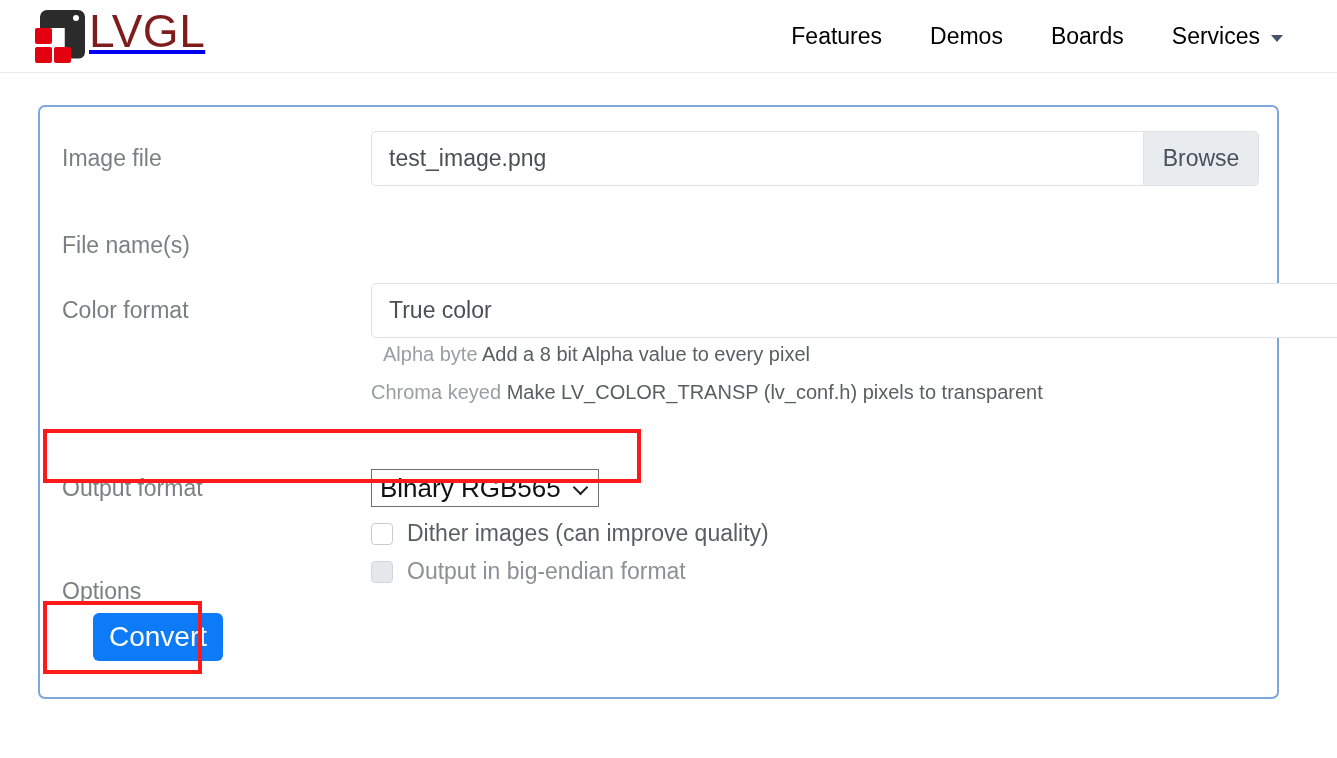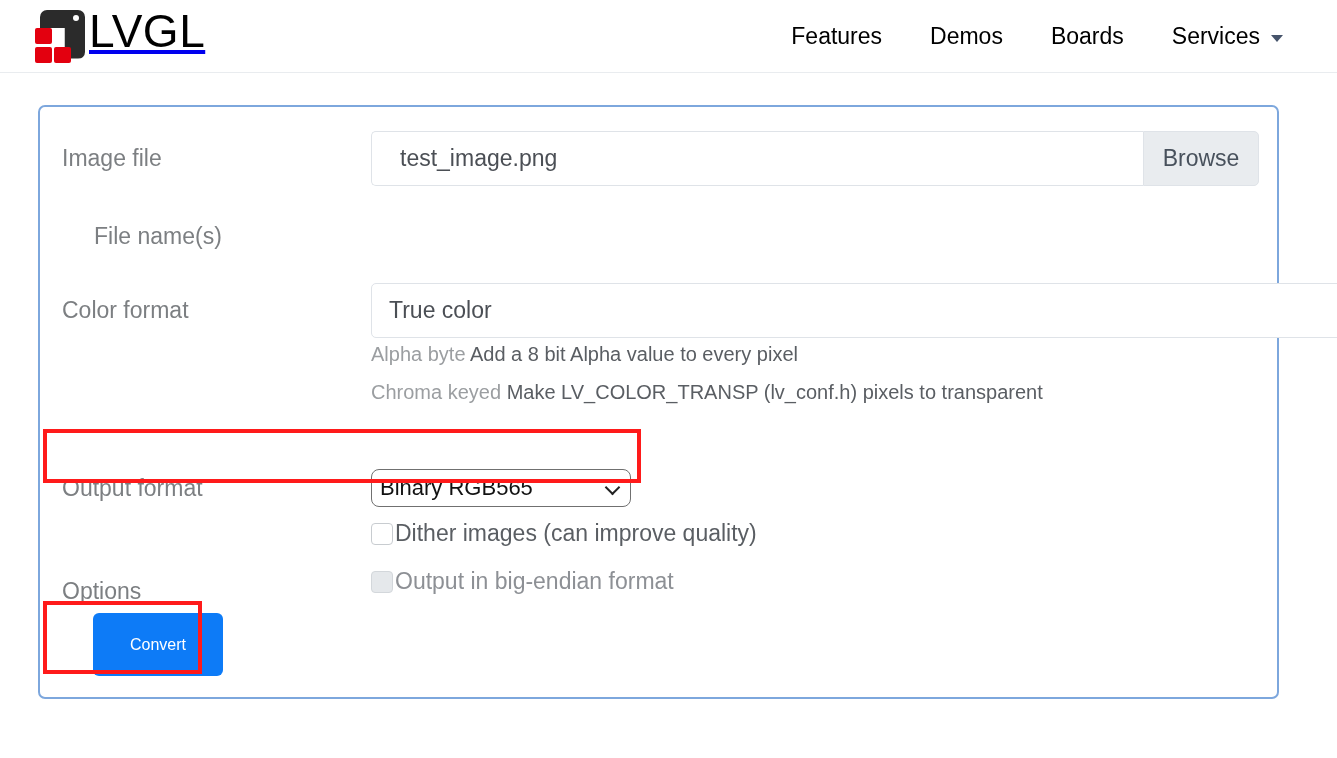--- a/index.html
+++ b/index.html
@@ -58,7 +58,7 @@
   .brand-word {
     font-size: 46px;
     letter-spacing: 0.5px;
-    color: #000000;
+    color: #7f1d1d;
     font-weight: 400;
     line-height: 1;
     padding-bottom: 5px;

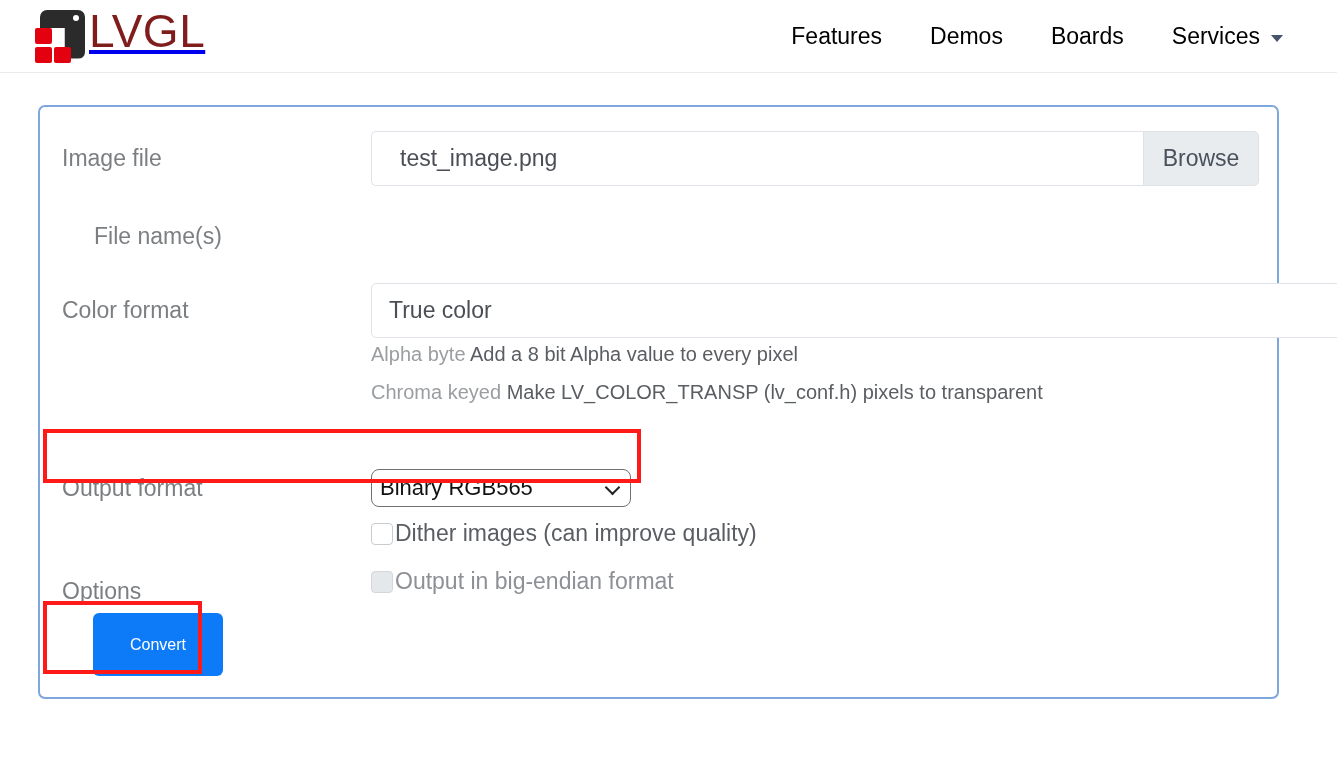--- a/index.html
+++ b/index.html
@@ -123,7 +123,7 @@
     color: #4b4f55;
     font-size: 23px;
     font-family: "Liberation Sans", sans-serif;
-    padding: 0 28px;
+    padding: 0 17px;
     outline: none;
   }
   .input-group { display: flex; }

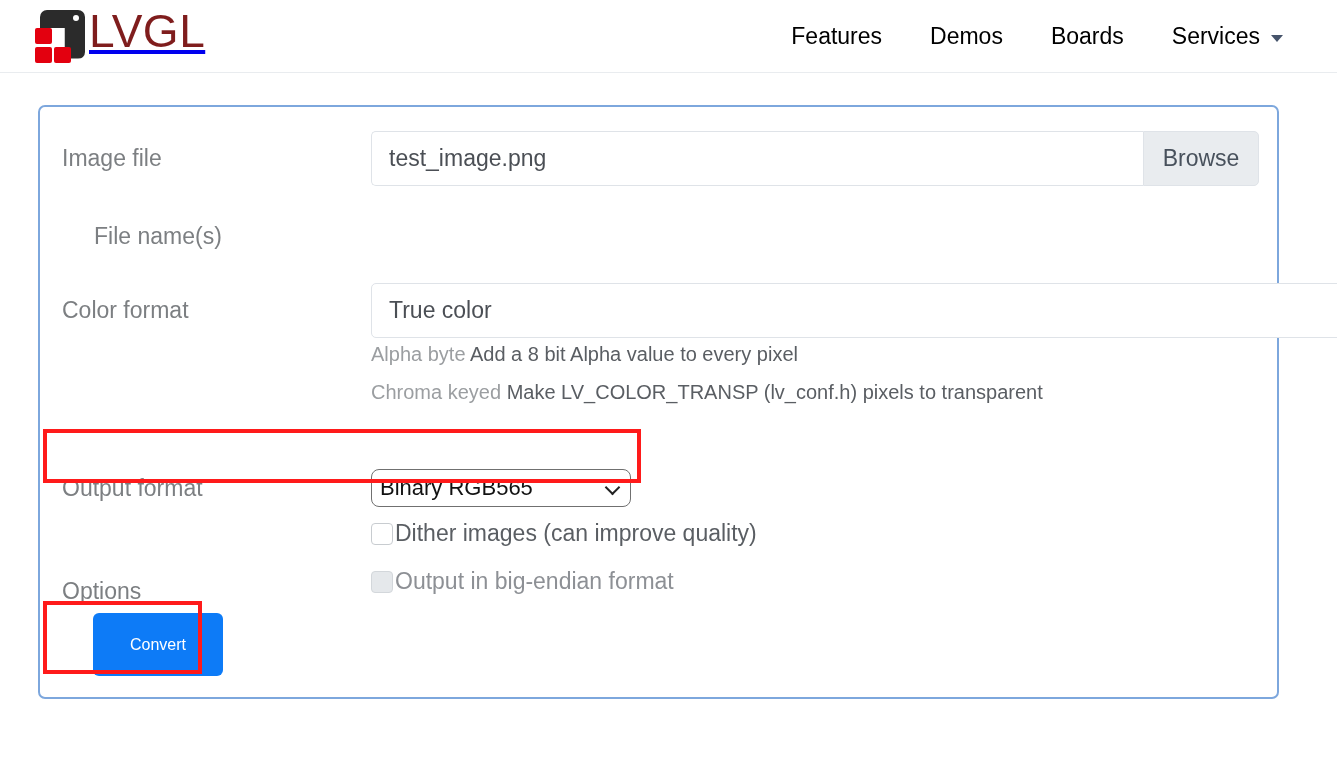--- a/index.html
+++ b/index.html
@@ -295,7 +295,7 @@
   </div>
 
   <div class="form-row" style="top:100px; height:55px;">
-    <div class="f-label" style="top:16px;margin-left:32px;">File name(s)</div>
+    <div class="f-label" style="top:25px;">File name(s)</div>
   </div>
 
   <div class="form-row" style="top:176px; height:55px;">

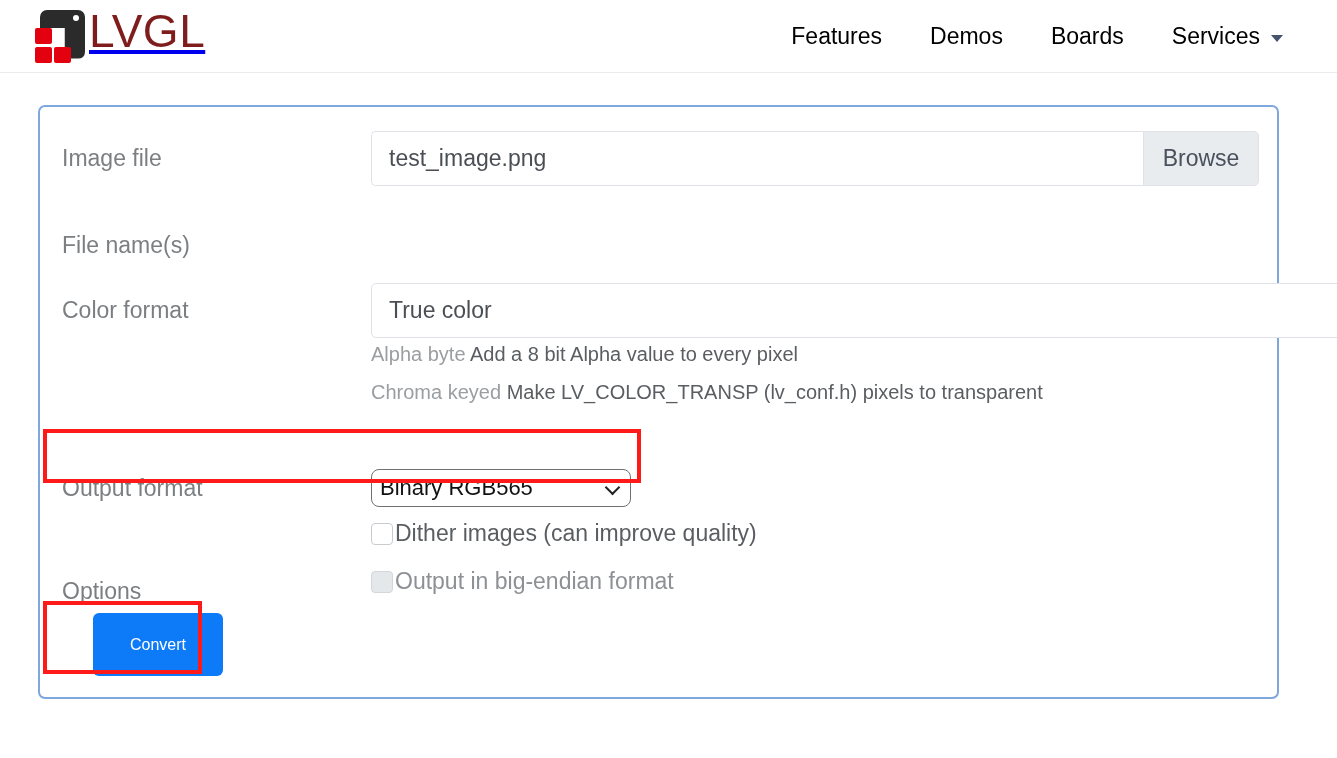--- a/index.html
+++ b/index.html
@@ -309,7 +309,7 @@
     </div>
   </div>
 
-  <div class="help-line" style="top:236px;">
+  <div class="help-line" style="top:236px;margin-left:12px;">
     <span class="help-key">Alpha byte</span>
     <span class="help-val">Add a 8 bit Alpha value to every pixel</span>
   </div>

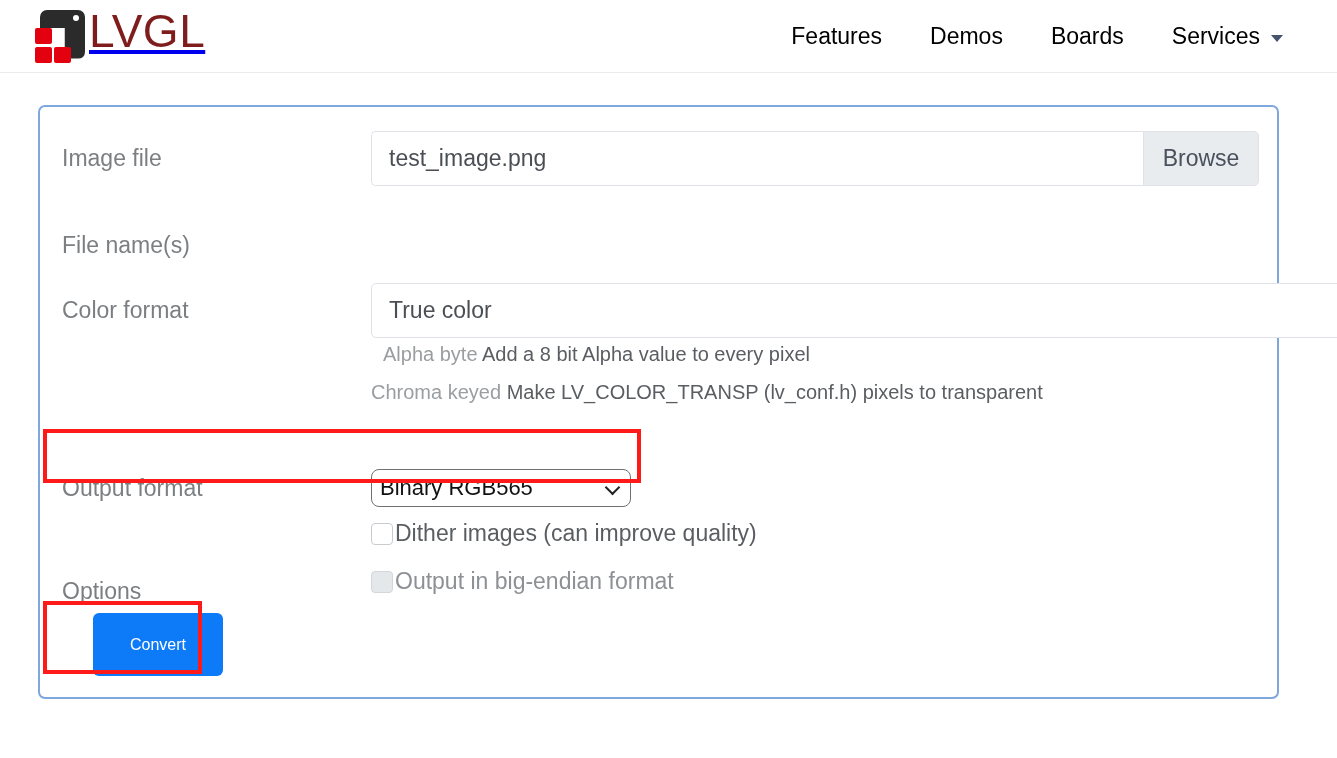--- a/index.html
+++ b/index.html
@@ -191,12 +191,12 @@
   
   .native-select {
     position: relative;
-    width: 260px; height: 38px;
+    width: 228px; height: 38px;
     border: 1px solid #707070;
-    border-radius: 8px;
+    border-radius: 0;
     background: #ffffff;
     color: #111111;
-    font-size: 22px;
+    font-size: 26px;
     line-height: 36px;
     padding: 0 30px 0 8px;
     white-space: nowrap;

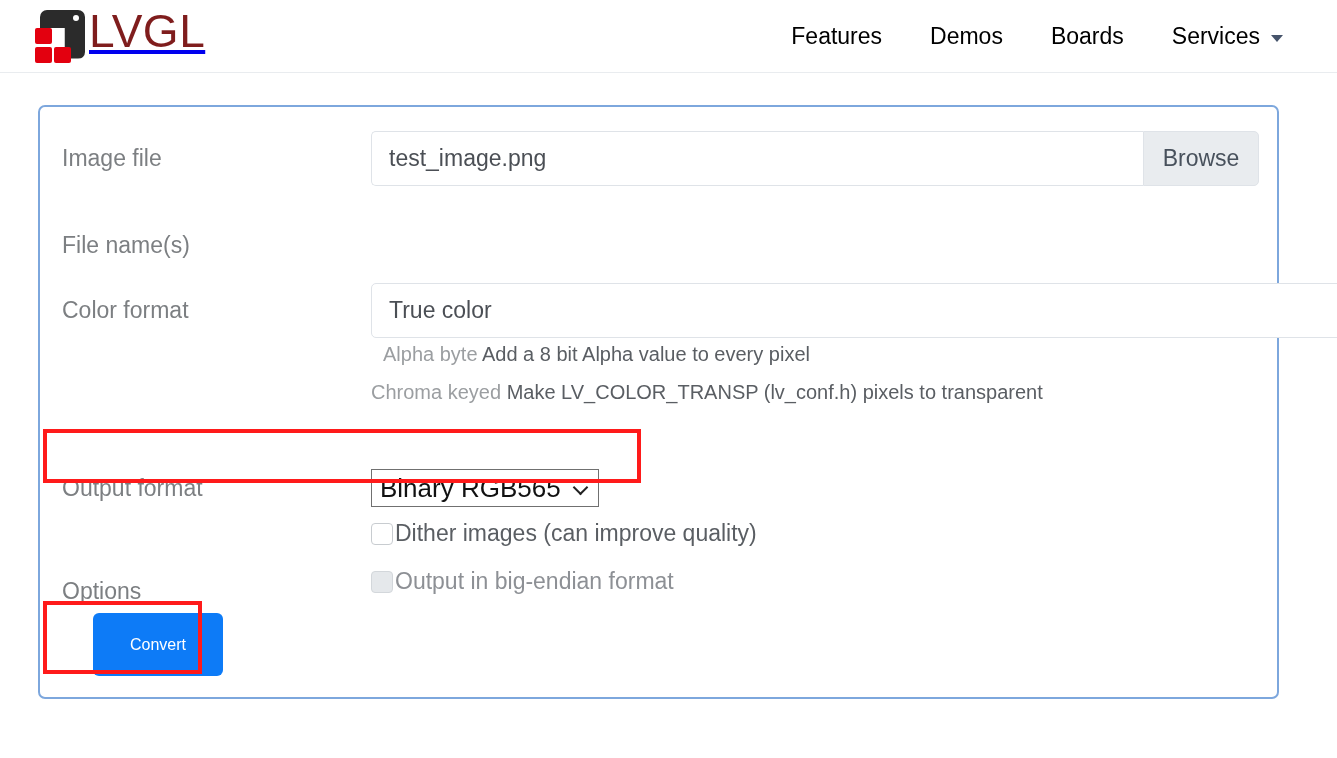--- a/index.html
+++ b/index.html
@@ -216,7 +216,7 @@
     left: 331px;
     display: flex;
     align-items: center;
-    gap: 2px;
+    gap: 14px;
     white-space: nowrap;
   }
   .cbox {

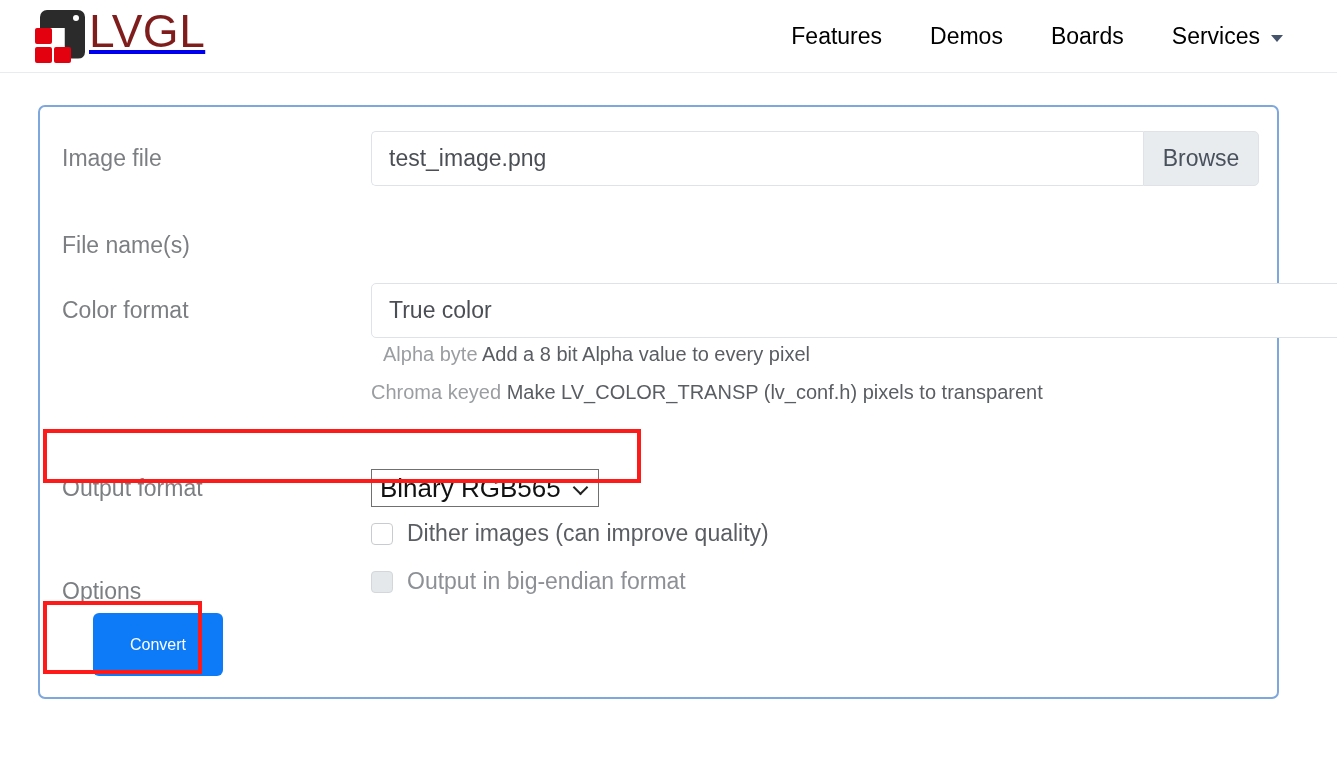--- a/index.html
+++ b/index.html
@@ -334,7 +334,7 @@
       <span class="check-label">Dither images (can improve quality)</span>
     </label>
 
-    <label class="check-row" style="top:56px;">
+    <label class="check-row" style="top:46px;">
       <span class="cbox disabled"></span>
       <span class="check-label muted">Output in big-endian format</span>
     </label>

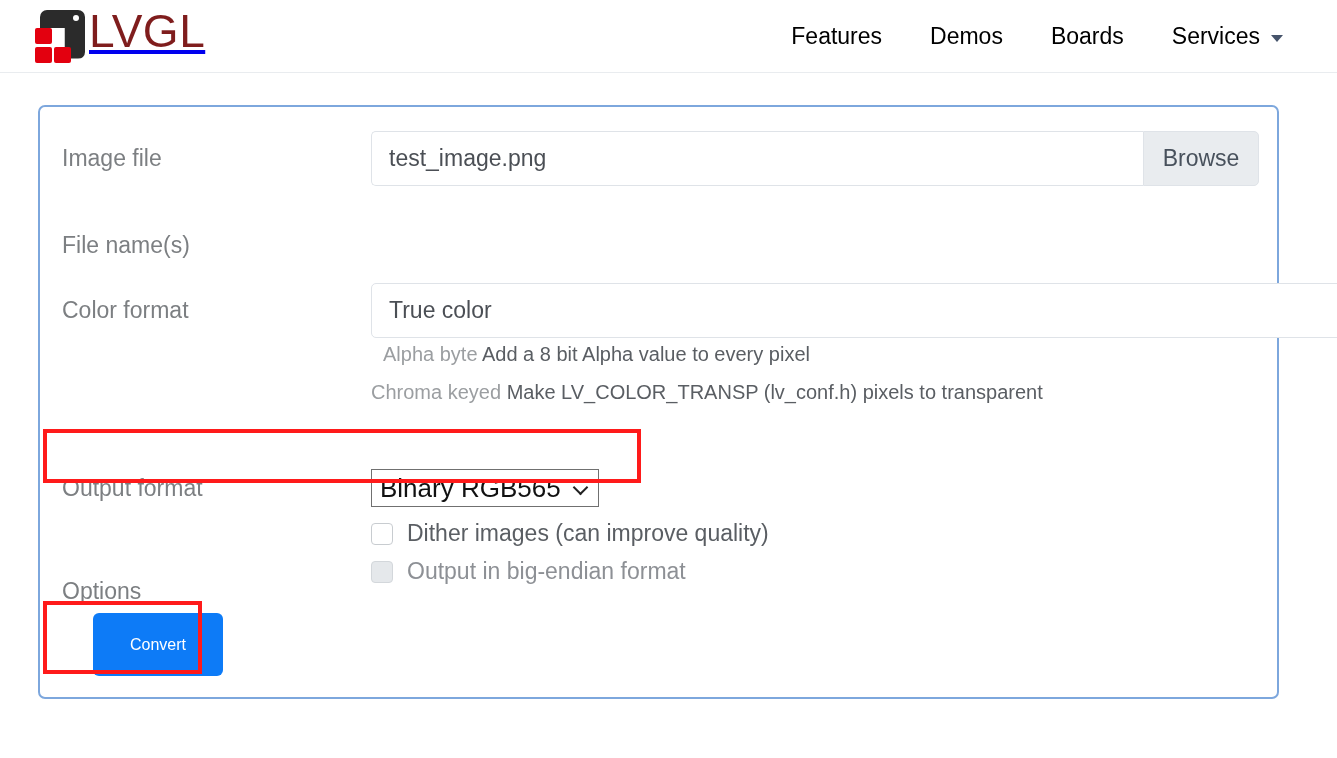--- a/index.html
+++ b/index.html
@@ -232,12 +232,12 @@
 
   .convert-btn {
     position: absolute;
-    width: 130px; height: 63px;
+    width: 130px; height: 48px;
     background: #0d7bf7;
     border: none;
     border-radius: 6px;
     color: #ffffff;
-    font-size: 16px;
+    font-size: 28px;
     font-family: "Liberation Sans", sans-serif;
     cursor: pointer;
   }

